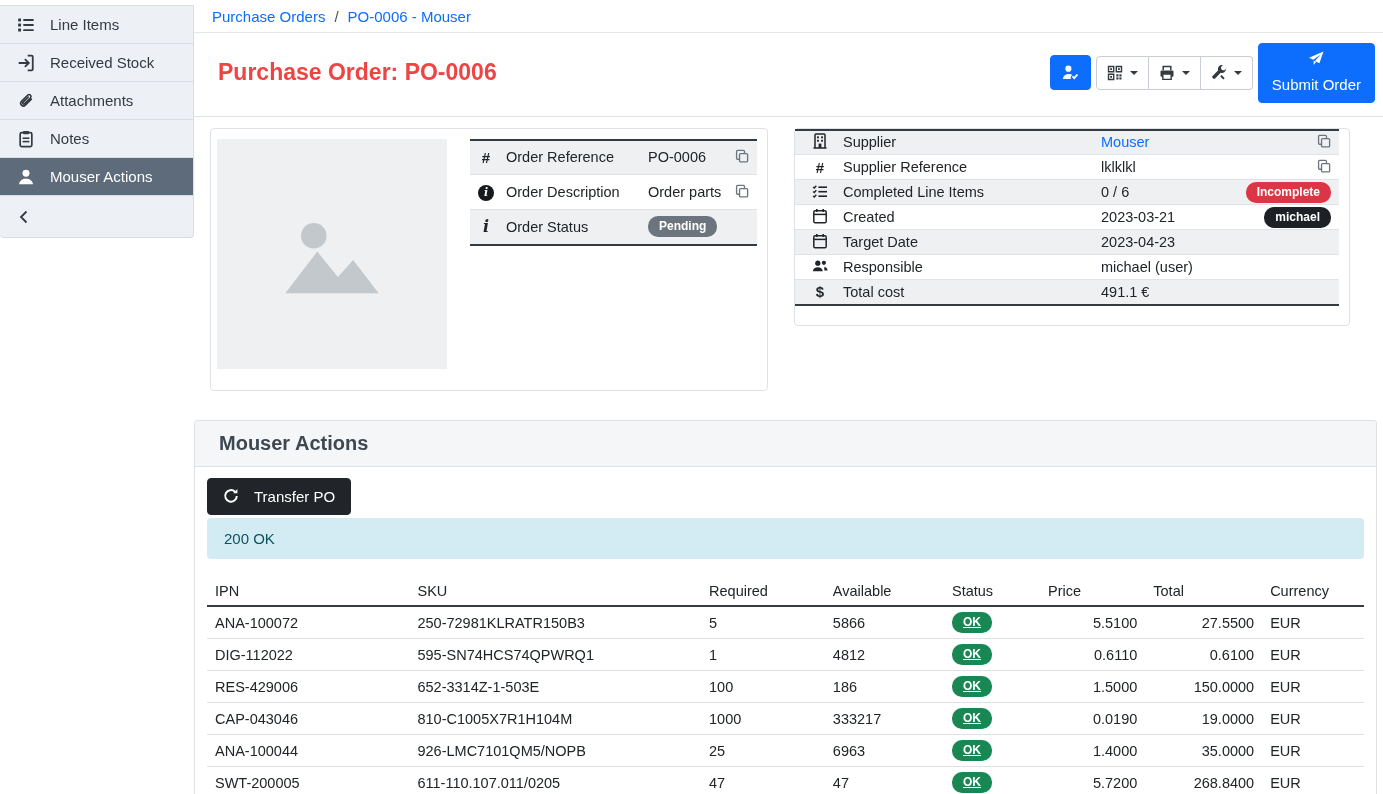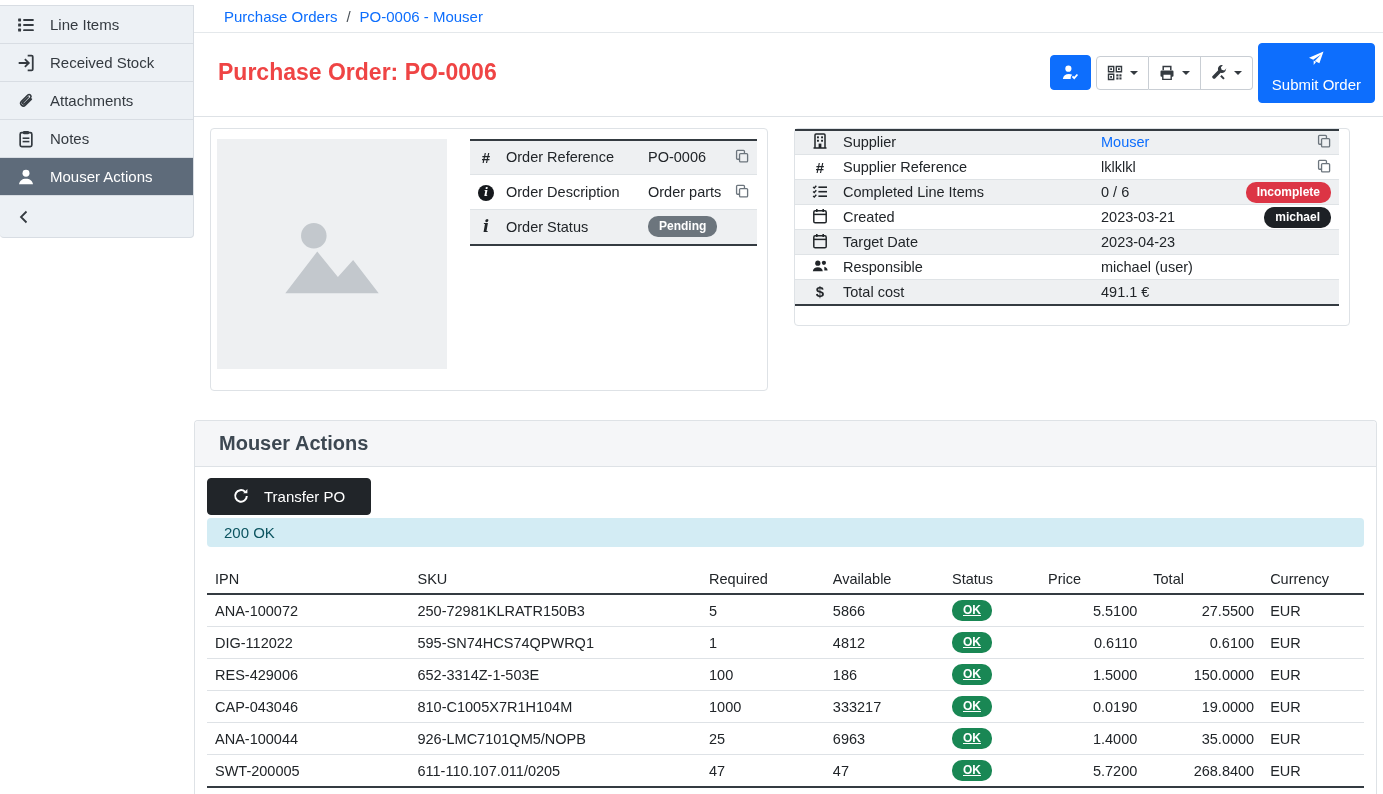--- a/index.html
+++ b/index.html
@@ -18,7 +18,7 @@
 
   
   .content { flex:1; display:flex; flex-direction:column; min-width:0; }
-  .breadcrumb-bar { height:33px; flex:none; display:flex; align-items:center; gap:9px; padding-left:30px; border-bottom:1px solid #e4e8eb; font-size:15px; }
+  .breadcrumb-bar { height:33px; flex:none; display:flex; align-items:center; gap:9px; padding-left:18px; border-bottom:1px solid #e4e8eb; font-size:15px; }
   .breadcrumb-bar a { color:#0d6efd; text-decoration:none; cursor:pointer; }
   .bc-sep { color:#495057; }
 

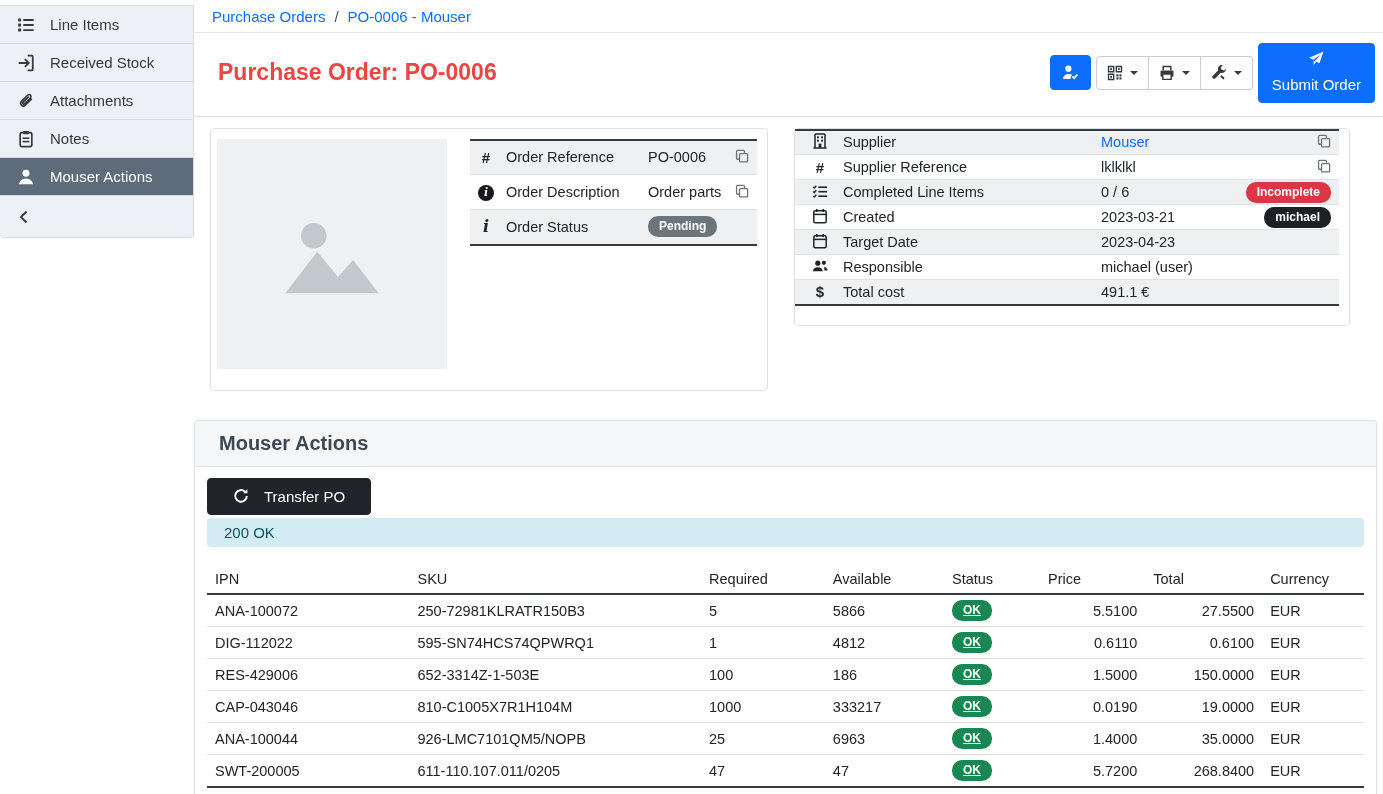--- a/index.html
+++ b/index.html
@@ -82,7 +82,7 @@
   .panel-header { background:#f5f6f8; border-bottom:1px solid #dee2e6; padding:11px 24px; border-radius:4px 4px 0 0; }
   .panel-title { font-size:20px; font-weight:600; color:#3d4852; }
   .panel-body { padding:11px 12px 0 12px; }
-  .btn-dark { background:#212529; border-color:#212529; color:#fff; padding:8px 25px;gap:15px; }
+  .btn-dark { background:#212529; border-color:#212529; color:#fff; padding:8px 15px;gap:15px; }
   .alert-info { margin-top:3px; background:#d3ecf4; color:#0c5460; border-radius:4px; padding:6px 17px; font-size:15px; }
 
   .data-table { width:100%; border-collapse:collapse; margin-top:18px; font-size:14.5px; }

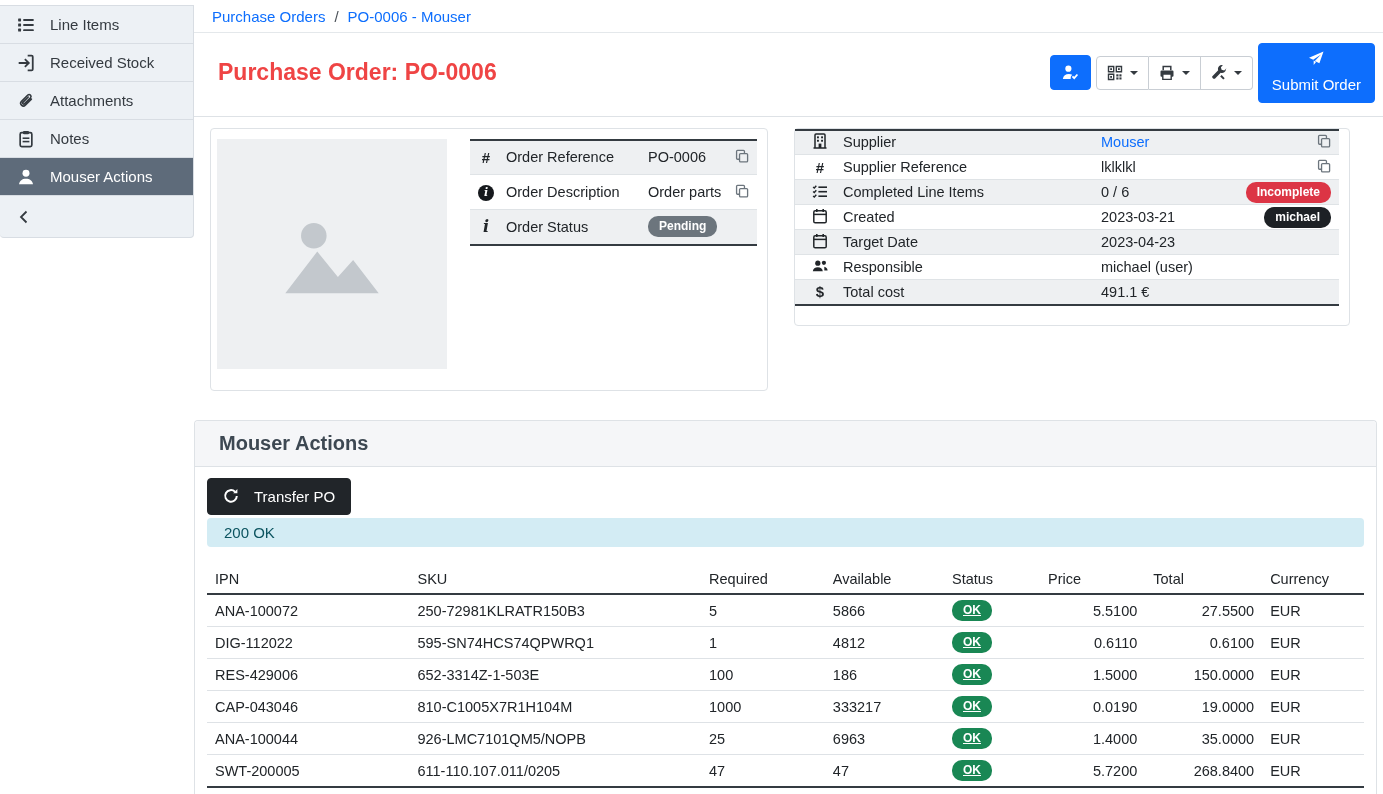--- a/index.html
+++ b/index.html
@@ -83,7 +83,7 @@
   .panel-title { font-size:20px; font-weight:600; color:#3d4852; }
   .panel-body { padding:11px 12px 0 12px; }
   .btn-dark { background:#212529; border-color:#212529; color:#fff; padding:8px 15px;gap:15px; }
-  .alert-info { margin-top:3px; background:#d3ecf4; color:#0c5460; border-radius:4px; padding:6px 17px; font-size:15px; }
+  .alert-info { margin-top:3px; background:#d3ecf4; color:#0c5460; border-radius:4px; padding:12px 17px; font-size:15px; }
 
   .data-table { width:100%; border-collapse:collapse; margin-top:18px; font-size:14.5px; }
   .data-table th { text-align:left; font-weight:400; padding:5px 8px; height:29px; border-bottom:2px solid #343b41; vertical-align:middle; }

